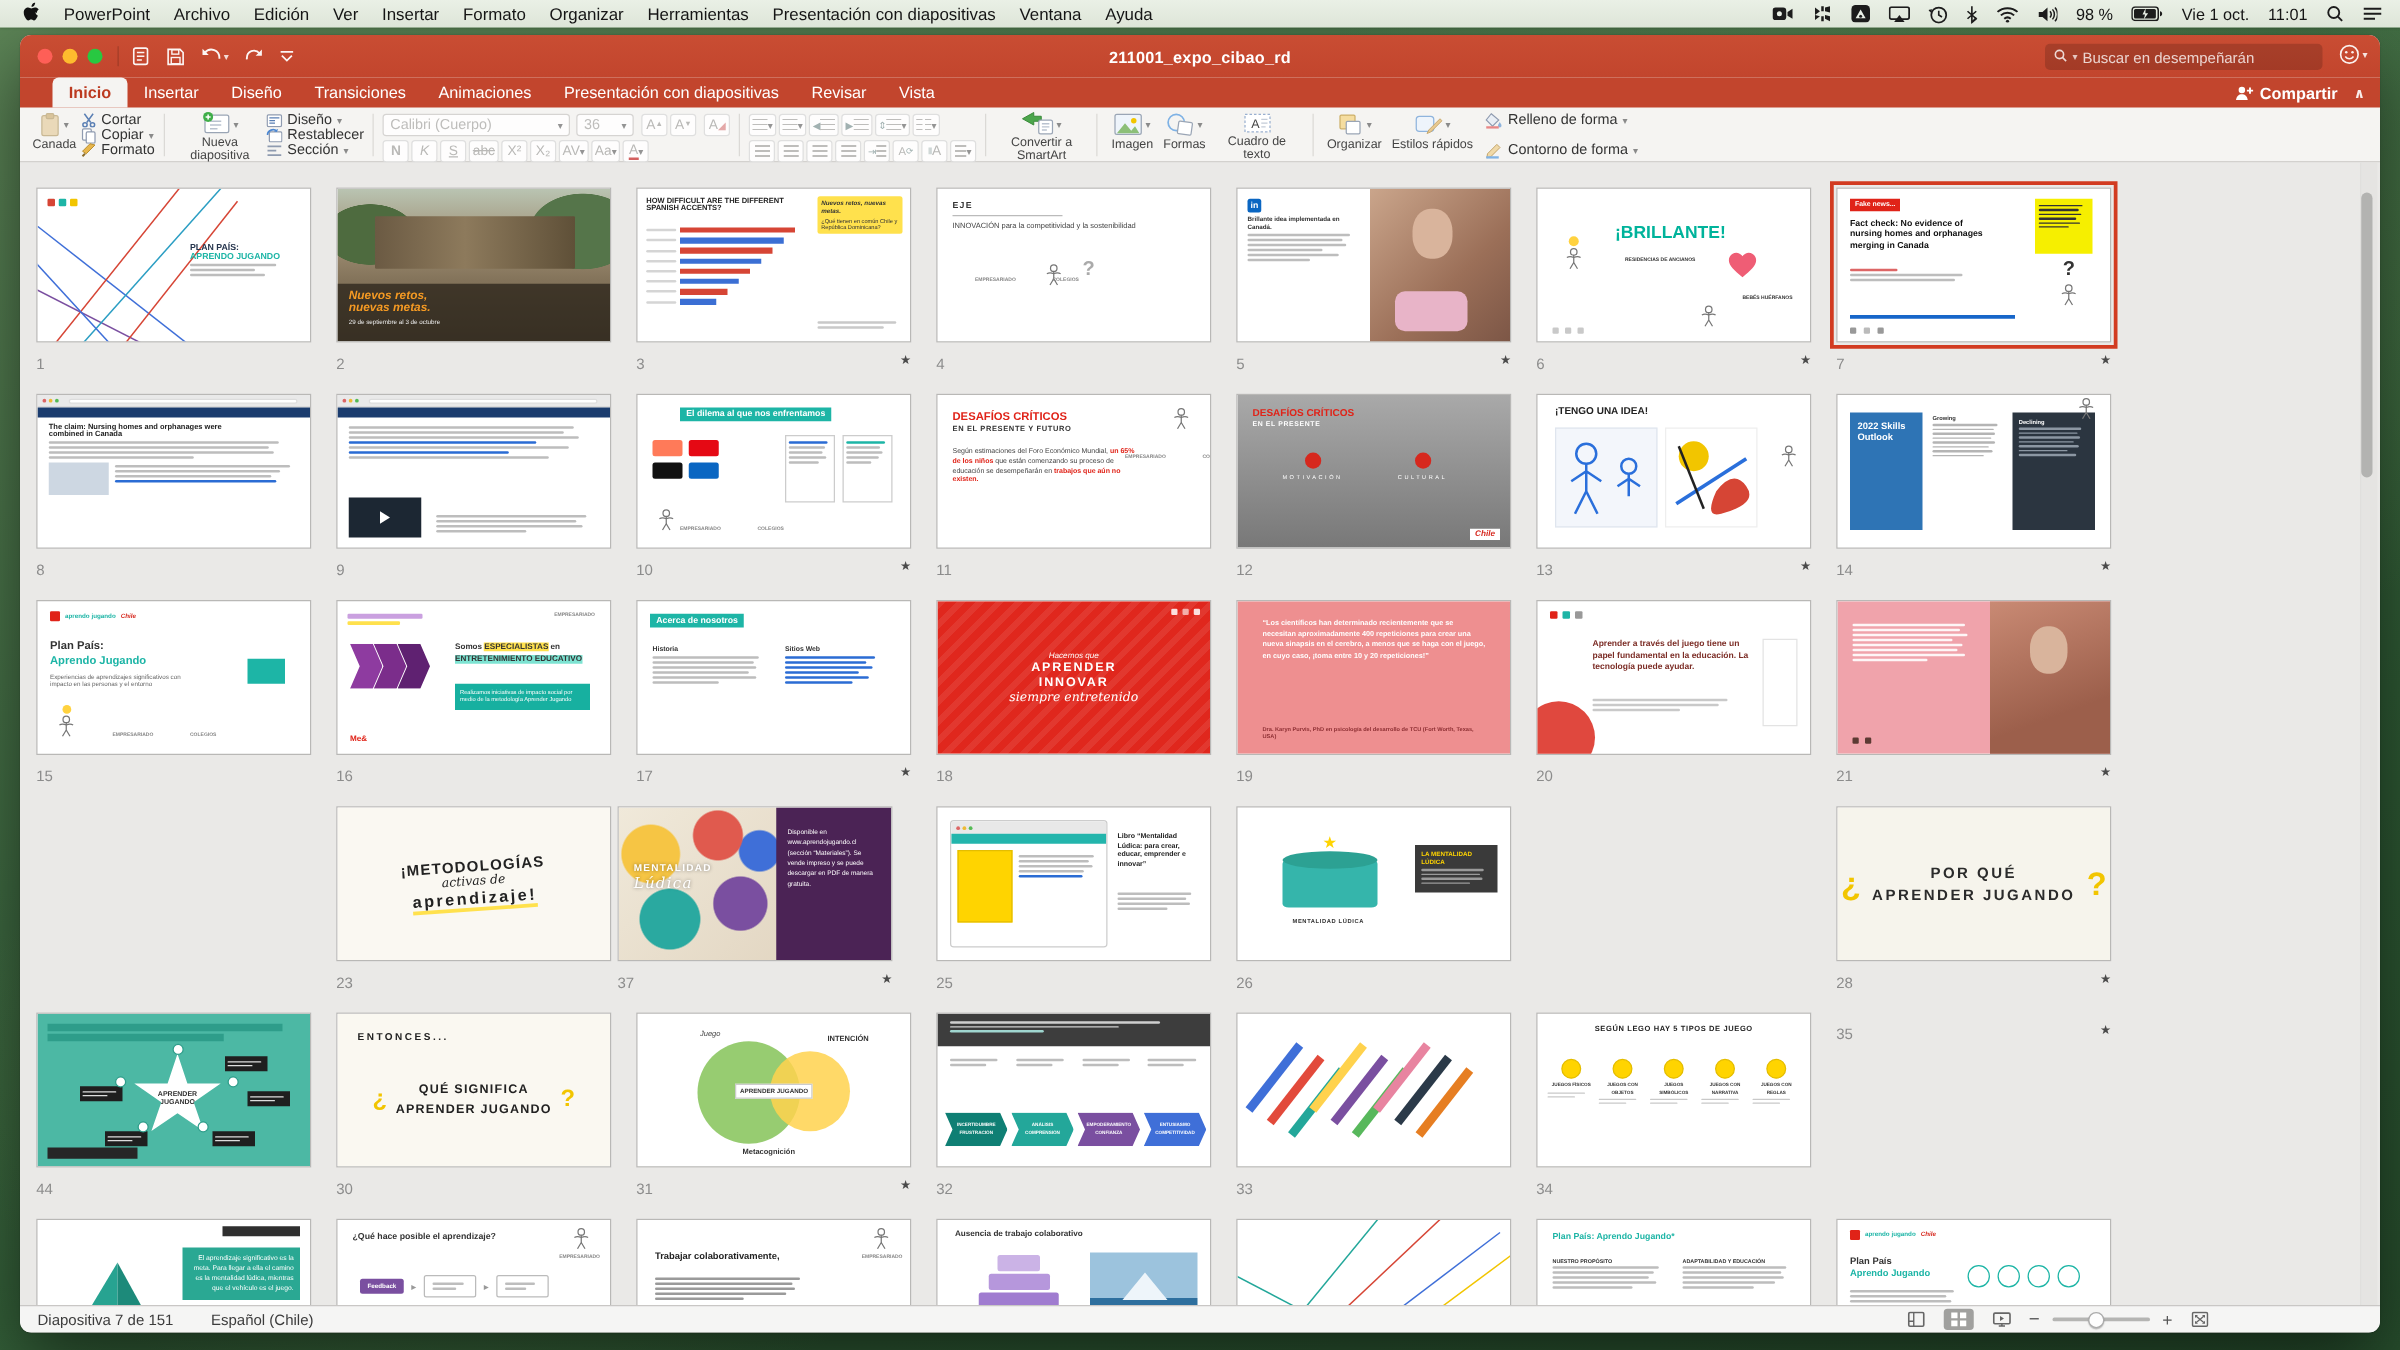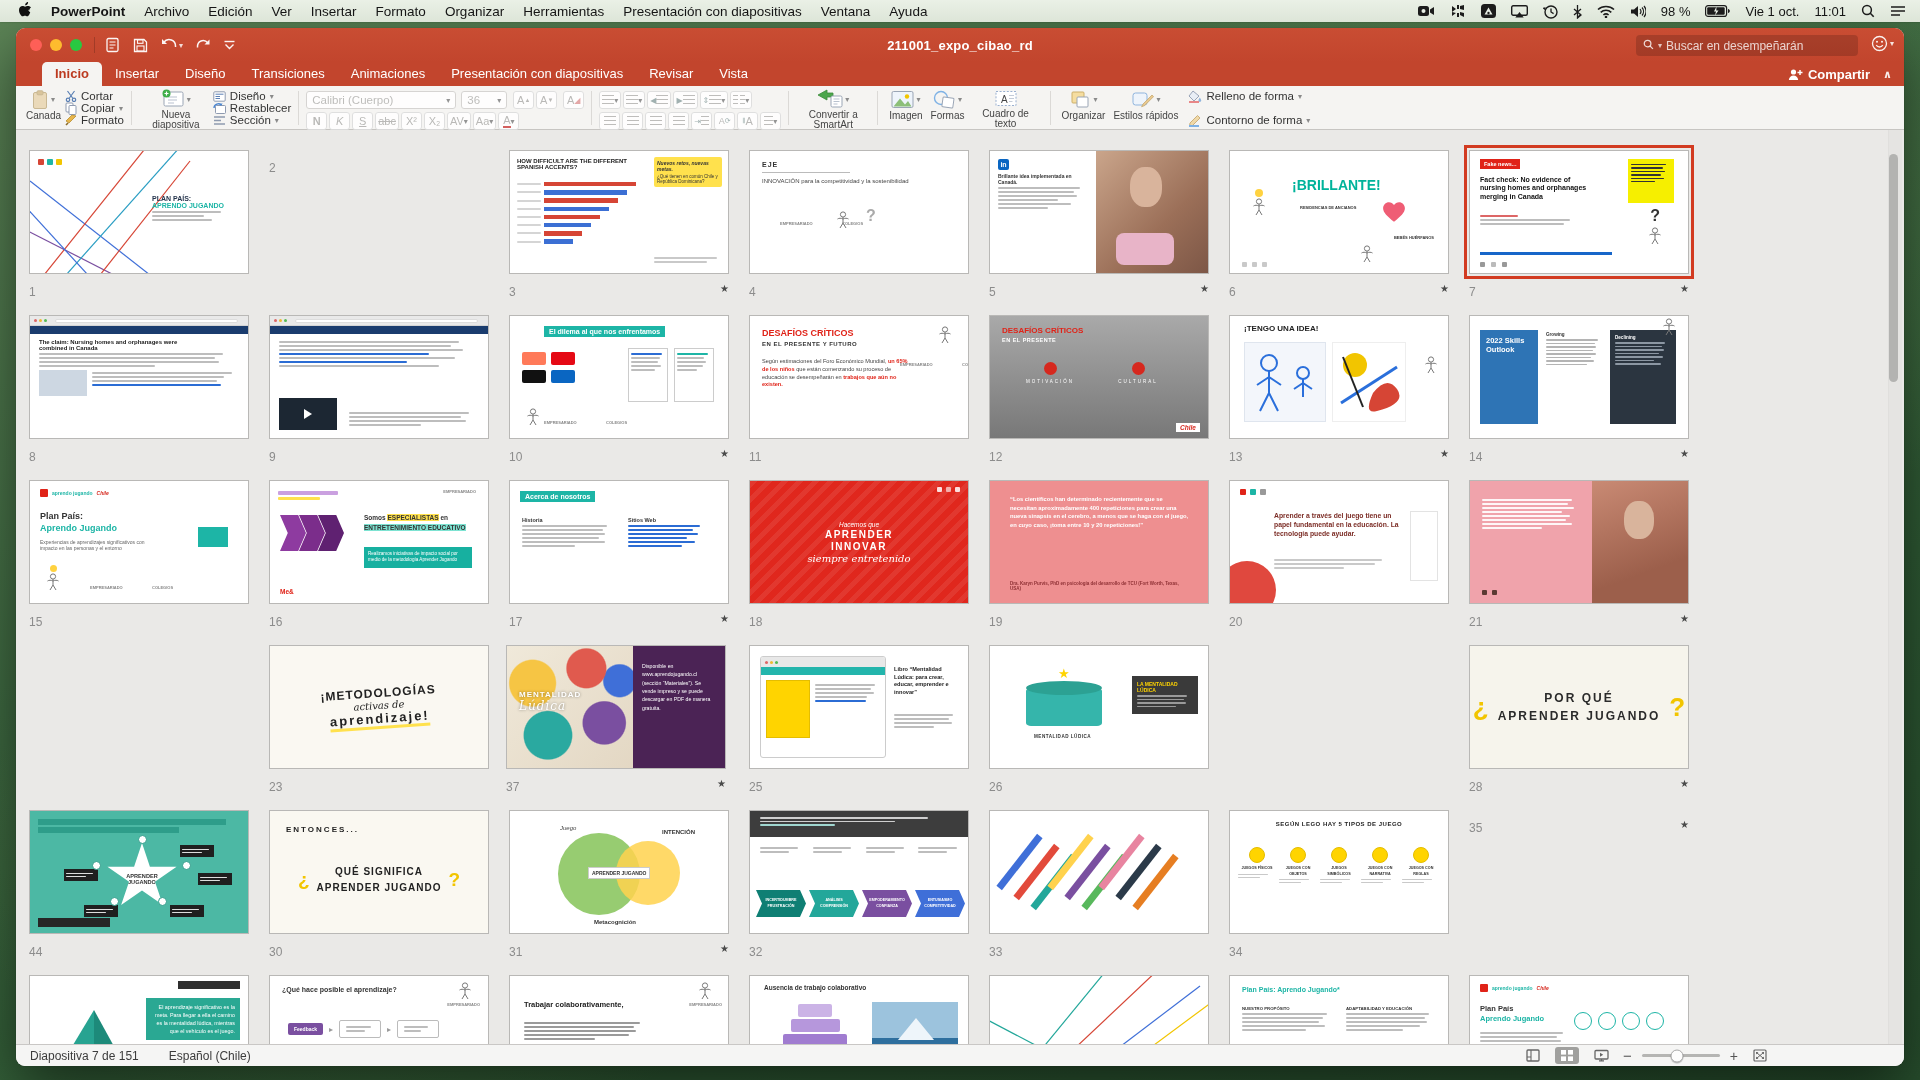--- a/index.html
+++ b/index.html
@@ -14,7 +14,7 @@
     box-shadow:0 0 2px rgba(0,0,0,.25);}
   .mb-left{display:flex;align-items:center;gap:19px;padding-left:18px;}
   .mb-item{cursor:default;white-space:nowrap;}
-  .mb-item.app{font-weight:700;}
+  .mb-item.app{font-weight:400;}
   .mb-right{margin-left:auto;display:flex;align-items:center;gap:15px;padding-right:14px;}
   .mb-right svg{display:block;}
   .mb-txt{font-size:13px;}

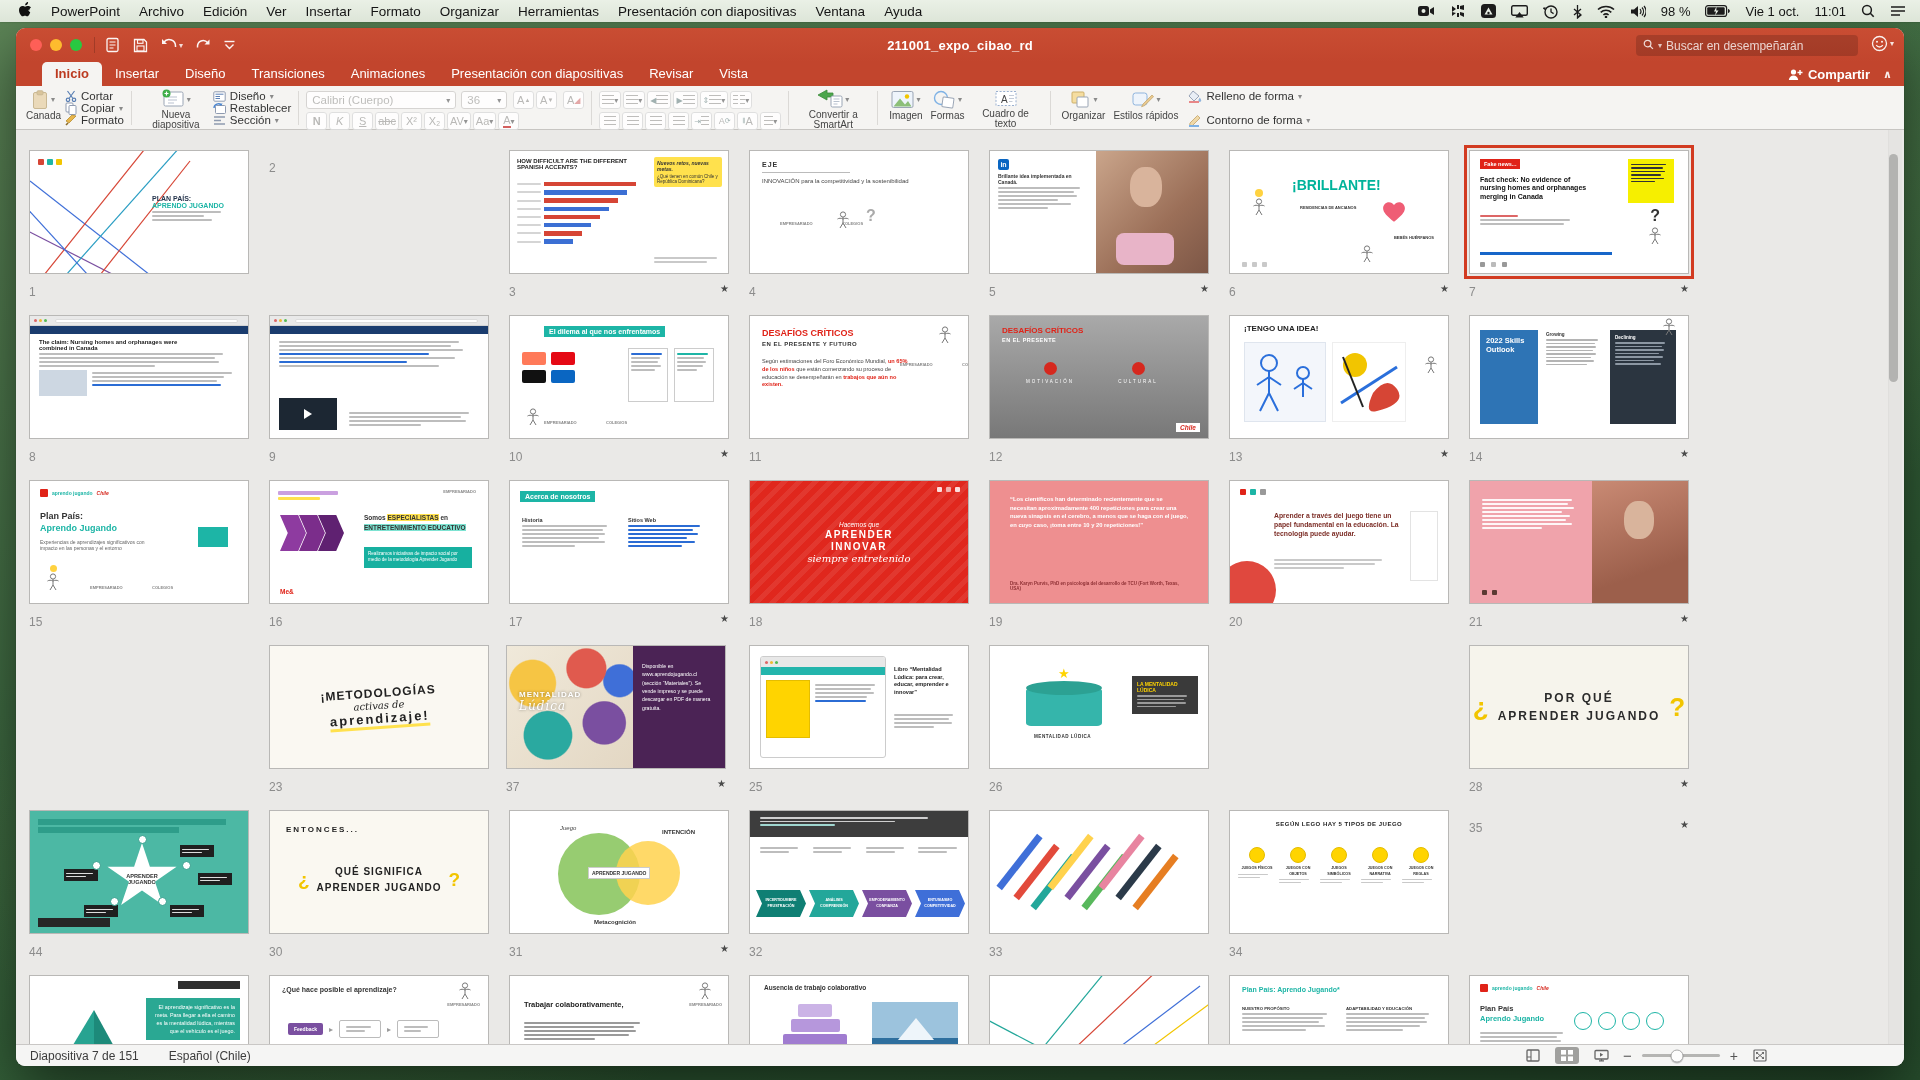--- a/index.html
+++ b/index.html
@@ -553,6 +553,15 @@
   <div class="numrow"><span class="num">1</span></div>
       </div>
       <div class="cell" style="left: 253px; top: 20px;">
+        <div class="thumb">
+          <div style="position:absolute;inset:0"></div>
+          <div style="position:absolute;inset:0;background:radial-gradient(60px 40px at 12% 30%,#4e6b3f 0 60%,transparent 61%),radial-gradient(70px 50px at 90% 28%,#55754a 0 60%,transparent 61%),linear-gradient(180deg,#b9c4b2 0%,#a08f74 35%,#83735a 60%,#6e614b 100%)"></div>
+          <div style="position:absolute;left:30px;top:22px;width:160px;height:42px;background:linear-gradient(90deg,#6b5a43,#8d7a5c 45%,#5f5038);border-radius:1px"></div>
+          <div style="position:absolute;left:0;bottom:0;width:100%;height:46px;background:rgba(22,17,12,.62);padding:5px 9px">
+            <div style="font-size:9.5px;font-weight:800;font-style:italic;color:#f59a23;line-height:1.1">Nuevos retos,<br>nuevas metas.</div>
+            <div style="font-size:5px;color:#eee;margin-top:2px">29 de septiembre al 3 de octubre</div>
+          </div>
+        </div>
   <div class="numrow"><span class="num">2</span></div>
       </div>
       <div class="cell" style="left: 493px; top: 20px;">

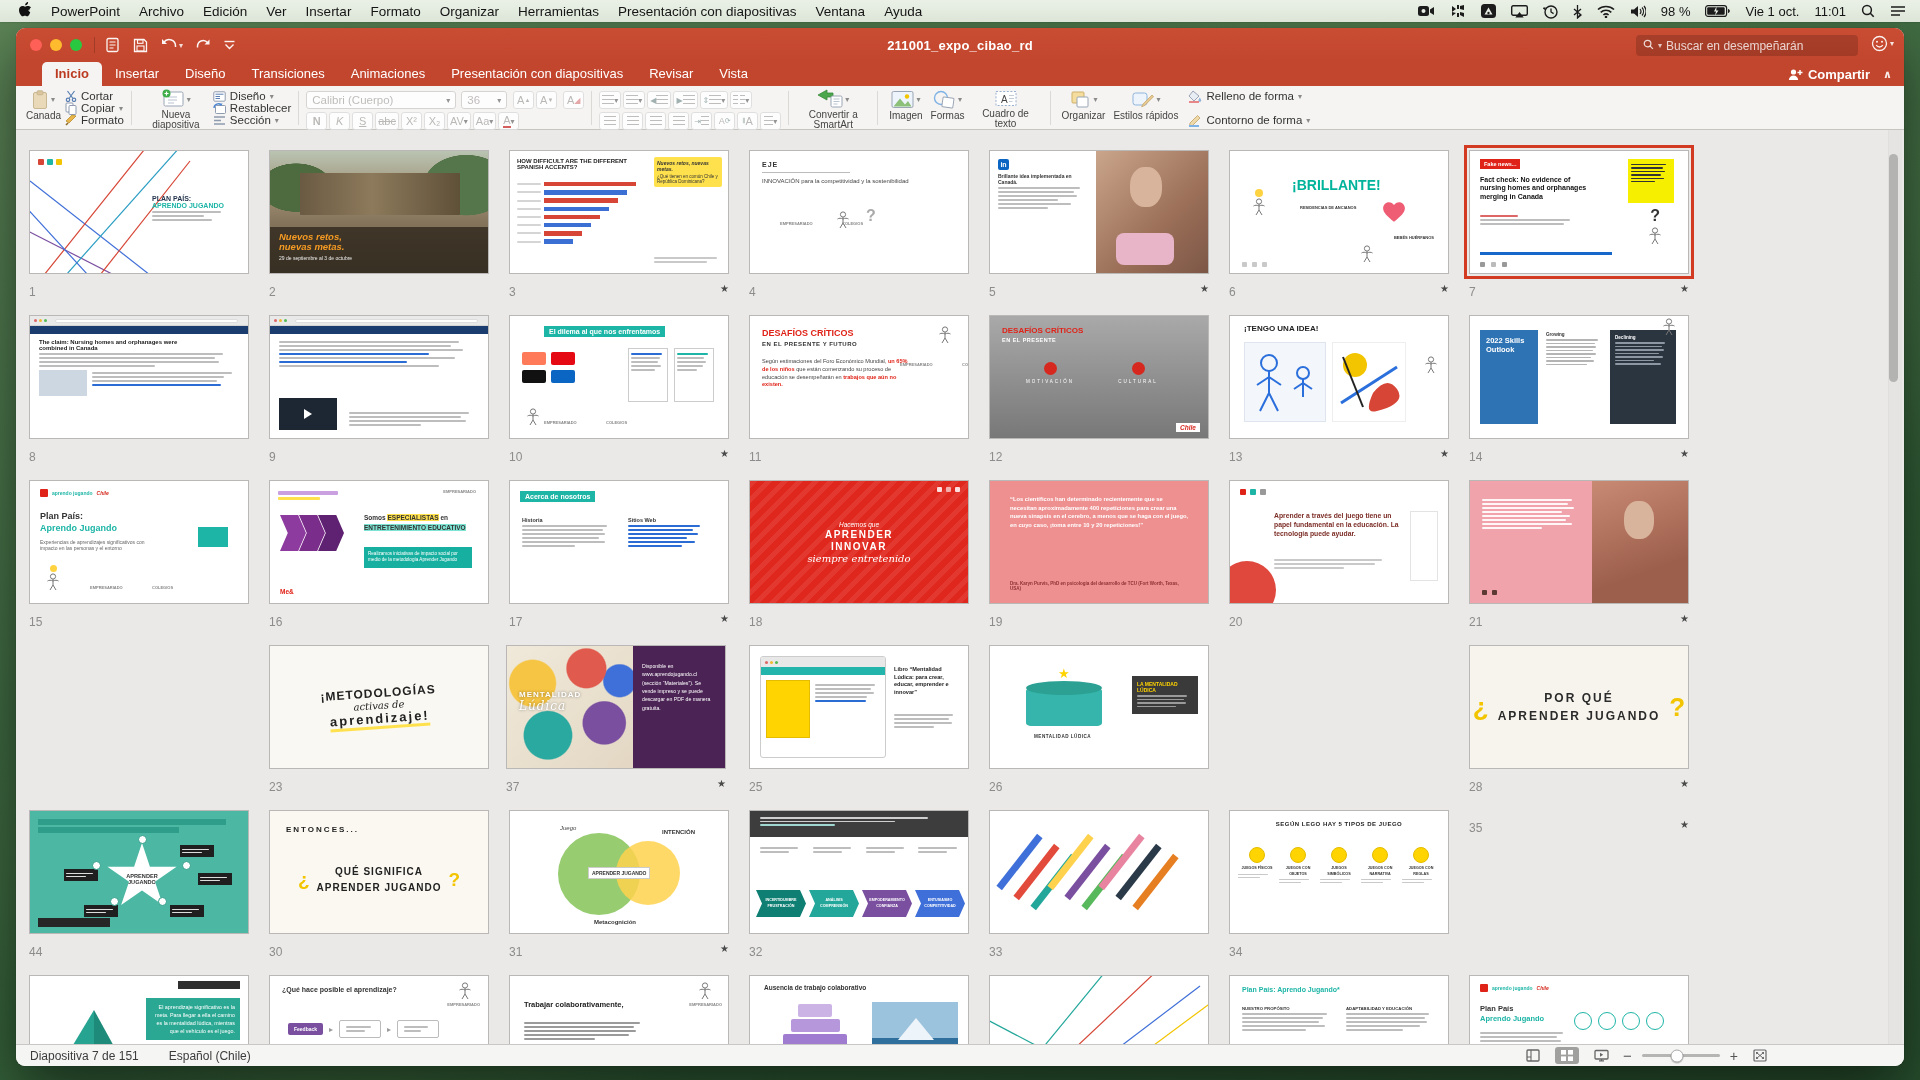--- a/index.html
+++ b/index.html
@@ -1035,7 +1035,7 @@
         </div>
   <div class="numrow"><span class="num">23</span></div>
       </div>
-      <div class="cell" style="left: 490px; top: 515px;">
+      <div class="cell" style="left: 478px; top: 515px;">
         <div class="thumb">
           <div style="position:absolute;left:0;top:0;width:128px;height:124px;background:radial-gradient(circle at 20% 30%,#f6c544 0 17%,transparent 18%),radial-gradient(circle at 62% 18%,#e05a4e 0 15%,transparent 16%),radial-gradient(circle at 32% 72%,#2aa9a0 0 19%,transparent 20%),radial-gradient(circle at 76% 62%,#7a4fa0 0 17%,transparent 18%),radial-gradient(circle at 88% 28%,#3f6fd8 0 11%,transparent 12%),linear-gradient(135deg,#f0e9da,#e3d7c3)">
             <div style="position:absolute;left:12px;top:44px;color:#fff;font-size:8px;font-weight:800;letter-spacing:1px;text-shadow:0 0 3px rgba(0,0,0,.45)">MENTALIDAD<br><span style="font-family:'DejaVu Serif',serif;font-style:italic;font-size:12px;font-weight:400">Lúdica</span></div>

